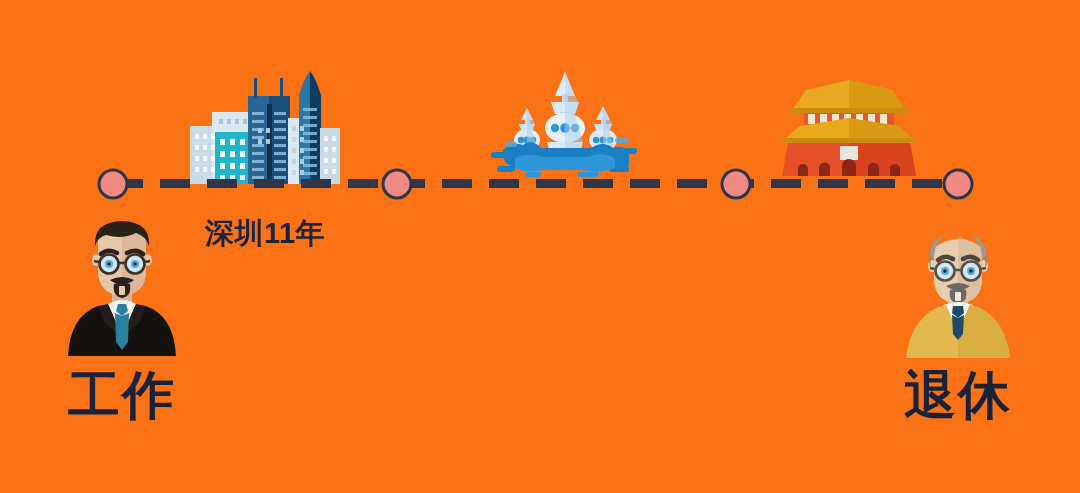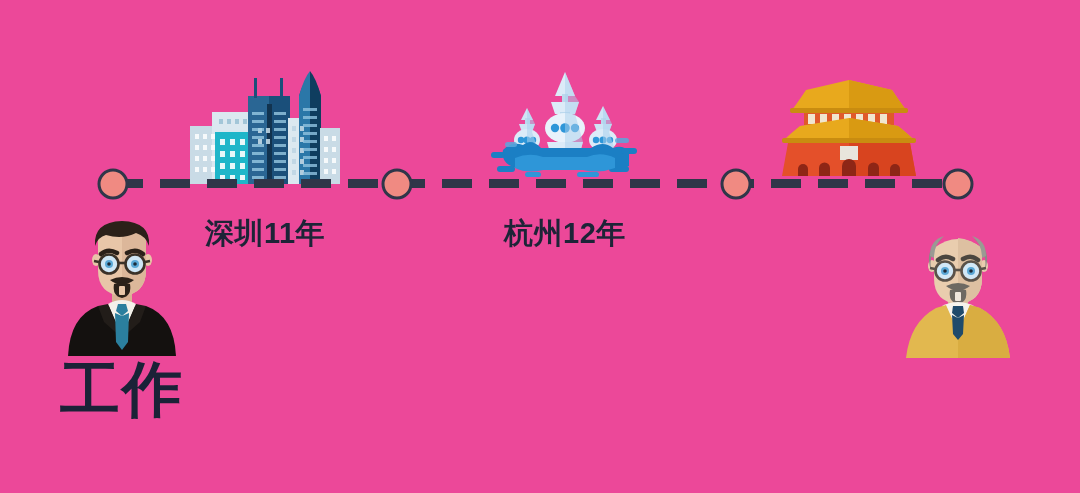--- a/index.html
+++ b/index.html
@@ -14,7 +14,7 @@
     position: relative;
     width: 1080px;
     height: 493px;
-    background: #ec4899;
+    background: #f97316;
     overflow: hidden;
   }
 

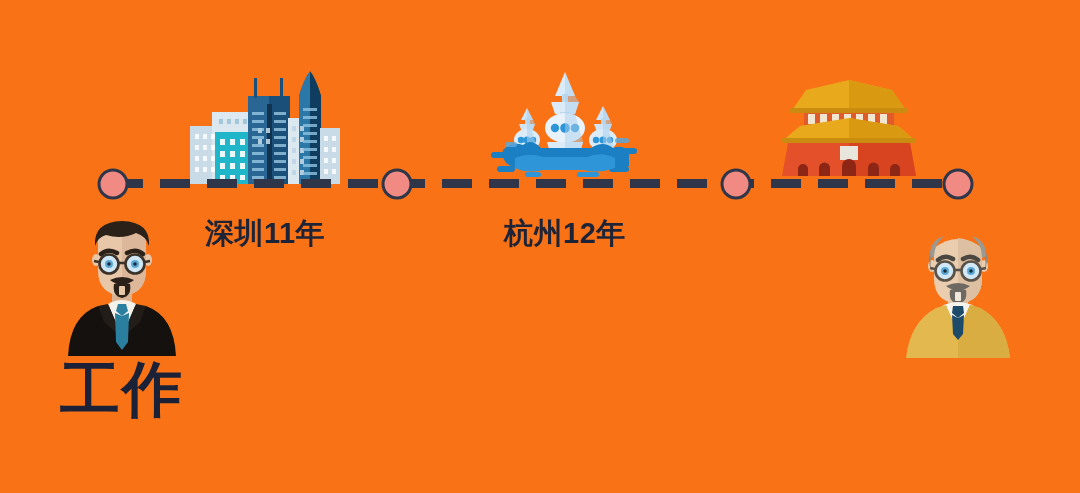--- a/index.html
+++ b/index.html
@@ -312,7 +312,6 @@
   <div class="node" style="left:958px;"></div>
 
   <div class="seg-label" style="left:265px;">深圳11年</div>
-  <div class="seg-label" style="left:565px;">杭州12年</div>
 
   <div class="person" style="left:122px; top:216px;">
     <svg width="128" height="140" viewBox="0 0 128 140">

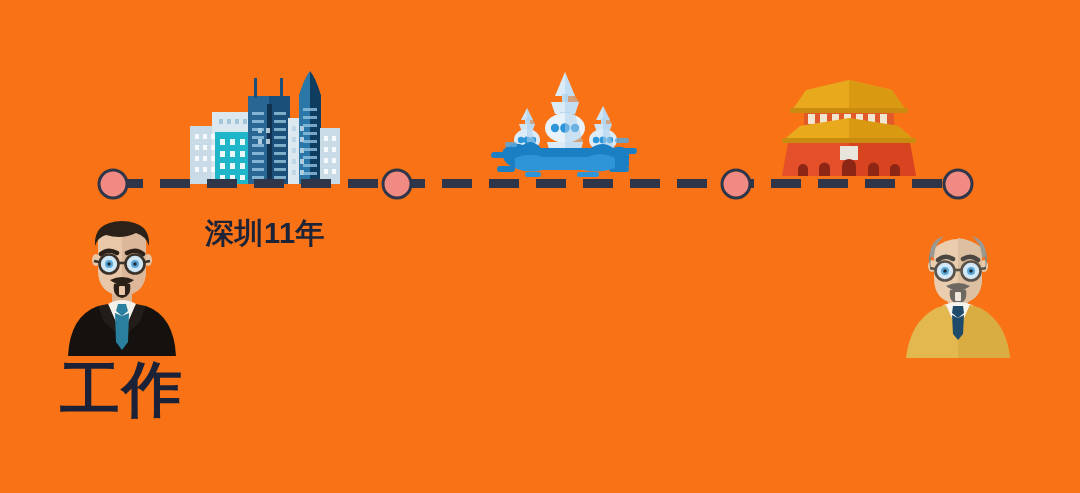--- a/index.html
+++ b/index.html
@@ -62,7 +62,7 @@
     position: absolute;
     bottom: 62px;
     transform: translateX(-50%);
-    font-size: 60px;
+    font-size: 52px;
     font-weight: bold;
     color: #1b2237;
     letter-spacing: 2px;

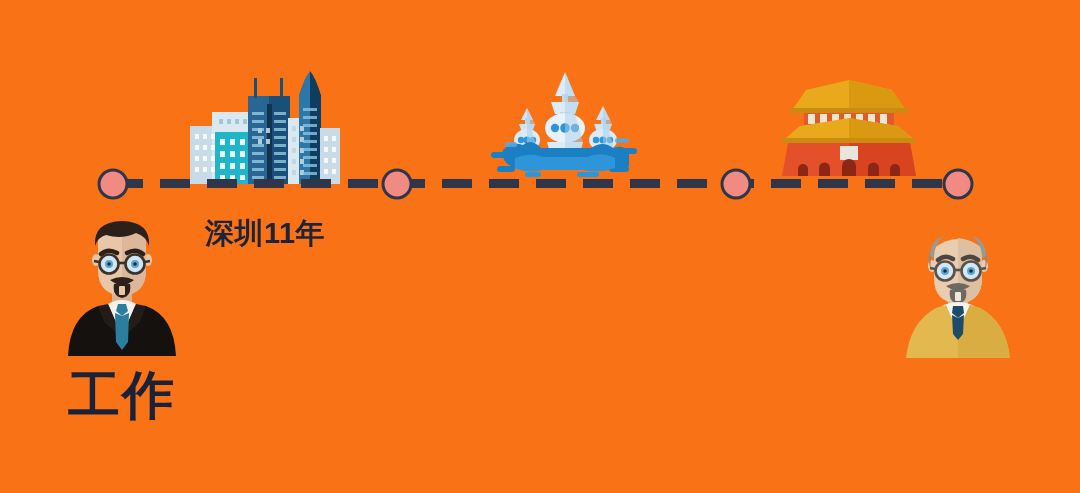--- a/index.html
+++ b/index.html
@@ -400,6 +400,7 @@
     </svg>
   </div>
 
+  <div class="end-label" style="left:958px;">退休</div>
 
 </div>
 

